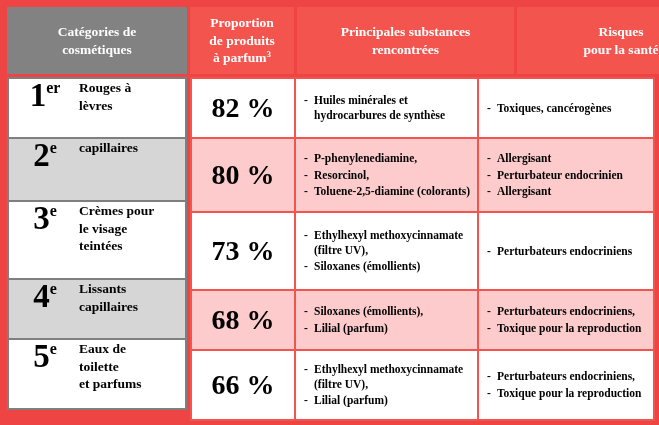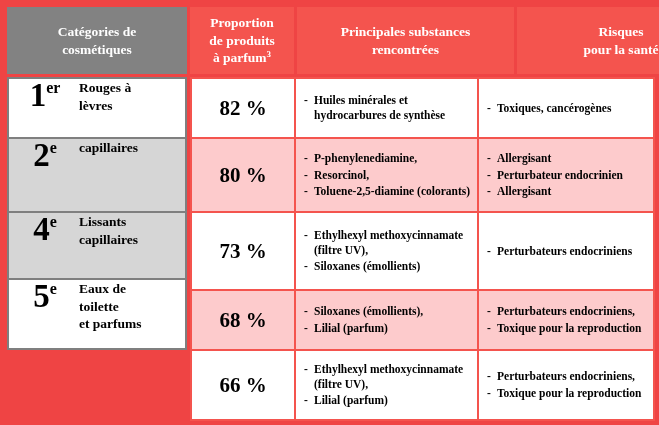--- a/index.html
+++ b/index.html
@@ -84,7 +84,7 @@
     display: flex;
     align-items: center;
     justify-content: center;
-    font-size: 21px;
+    font-size: 28px;
   }
   .list-cell {
     display: flex;

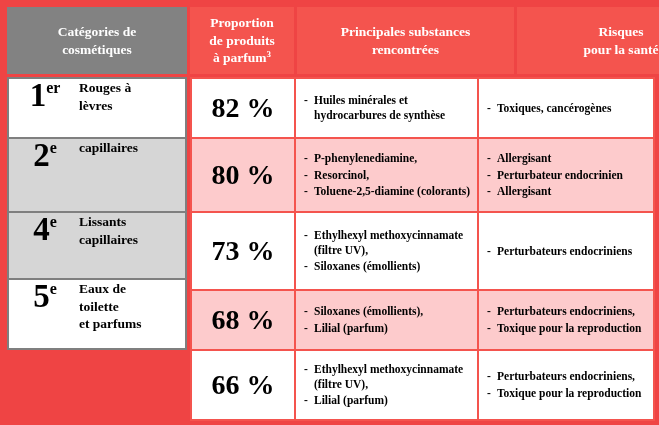--- a/index.html
+++ b/index.html
@@ -118,7 +118,7 @@
           </div>
         </div>
 
-        <div class="cat-cell gray" style="height:72px">
+        <div class="cat-cell gray" style="height:61px">
           <div class="rank"><span class="rank-num">2</span><span class="rank-sup">e</span></div>
           <div class="cat-lines">
             <div>capillaires</div>

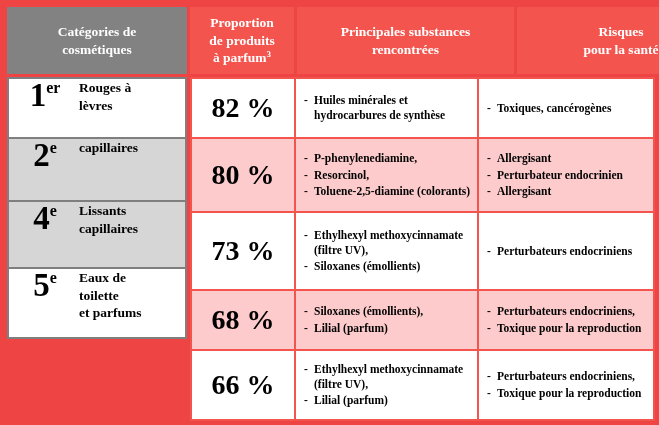--- a/index.html
+++ b/index.html
@@ -125,6 +125,14 @@
           </div>
         </div>
 
+        <div class="cat-cell" style="height:76px">
+          <div class="rank"><span class="rank-num">3</span><span class="rank-sup">e</span></div>
+          <div class="cat-lines">
+            <div>Crèmes pour</div>
+            <div>le visage</div>
+            <div>teintées</div>
+          </div>
+        </div>
 
         <div class="cat-cell gray" style="height:65px">
           <div class="rank"><span class="rank-num">4</span><span class="rank-sup">e</span></div>

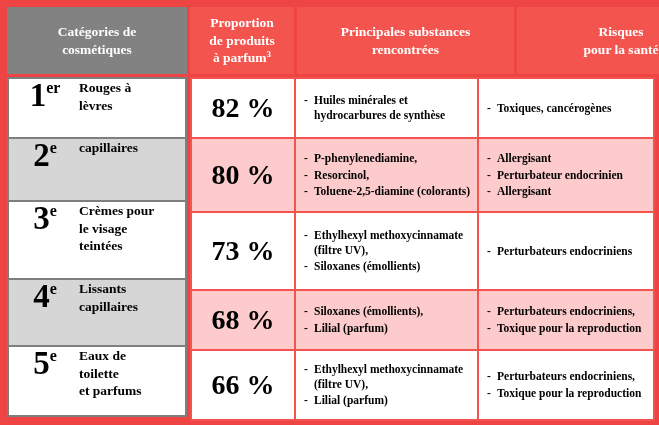--- a/index.html
+++ b/index.html
@@ -134,7 +134,7 @@
           </div>
         </div>
 
-        <div class="cat-cell gray" style="height:65px">
+        <div class="cat-cell gray" style="height:58px">
           <div class="rank"><span class="rank-num">4</span><span class="rank-sup">e</span></div>
           <div class="cat-lines">
             <div>Lissants</div>

